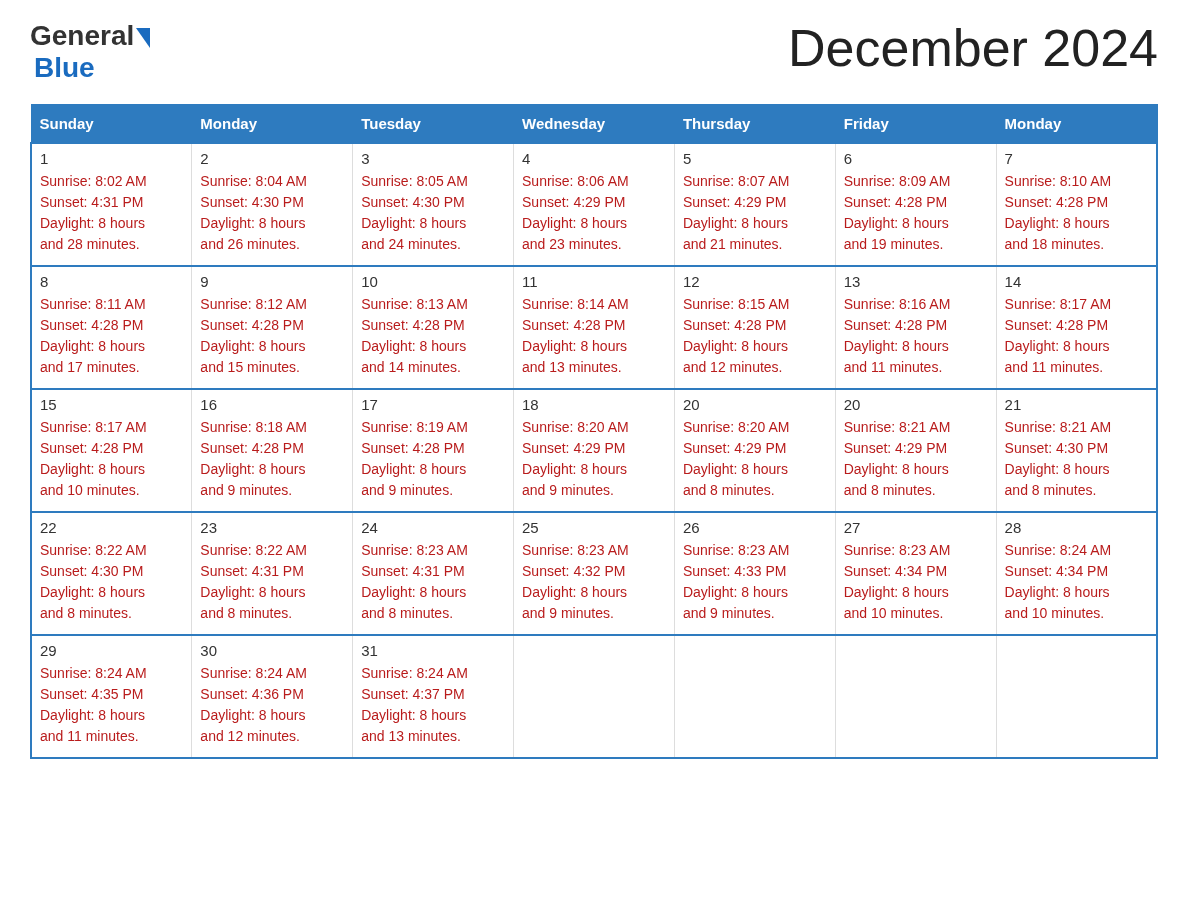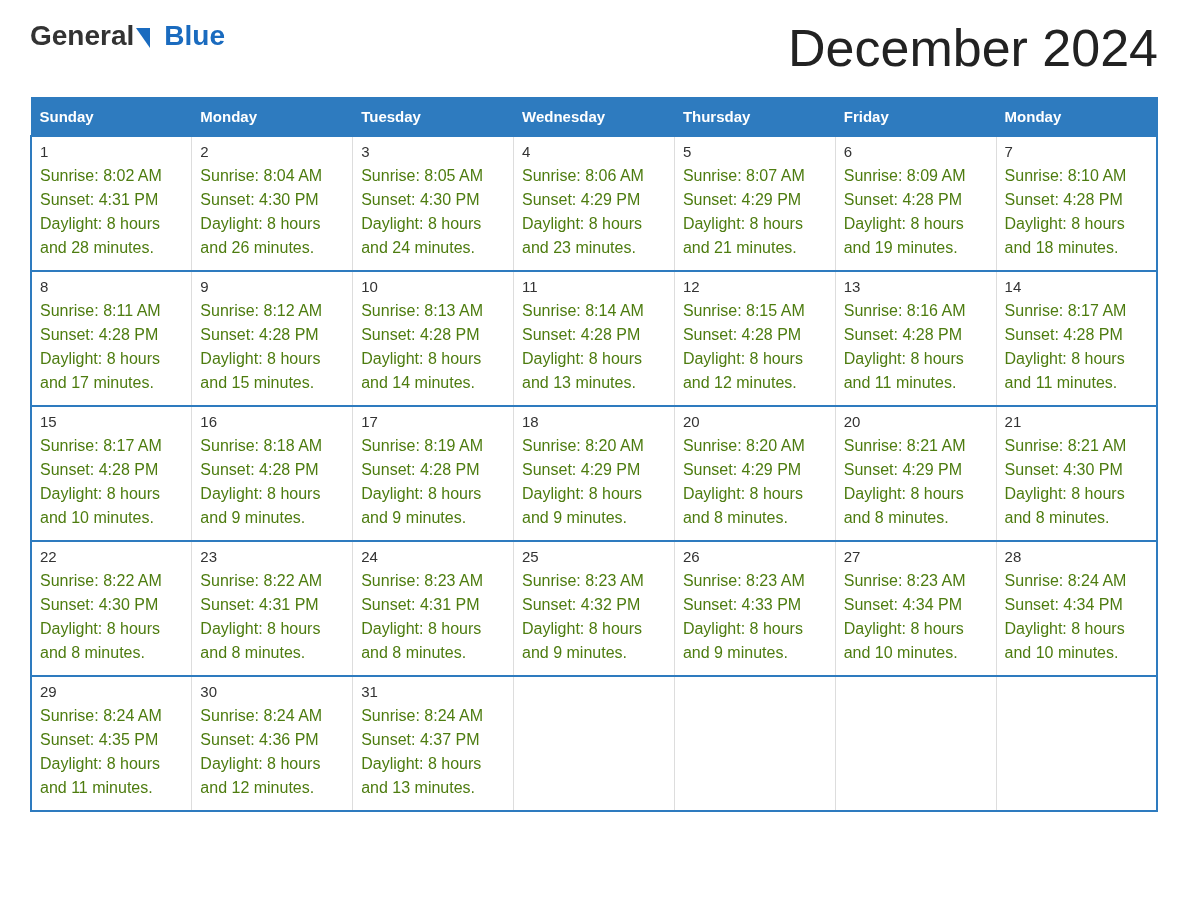--- a/index.html
+++ b/index.html
@@ -18,9 +18,8 @@
     }
     .logo {
       display: flex;
-      flex-direction: row;
+      flex-direction: column;
       align-items: flex-start;
-      gap: 10px;
     }
     .logo-text {
       font-size: 28px;

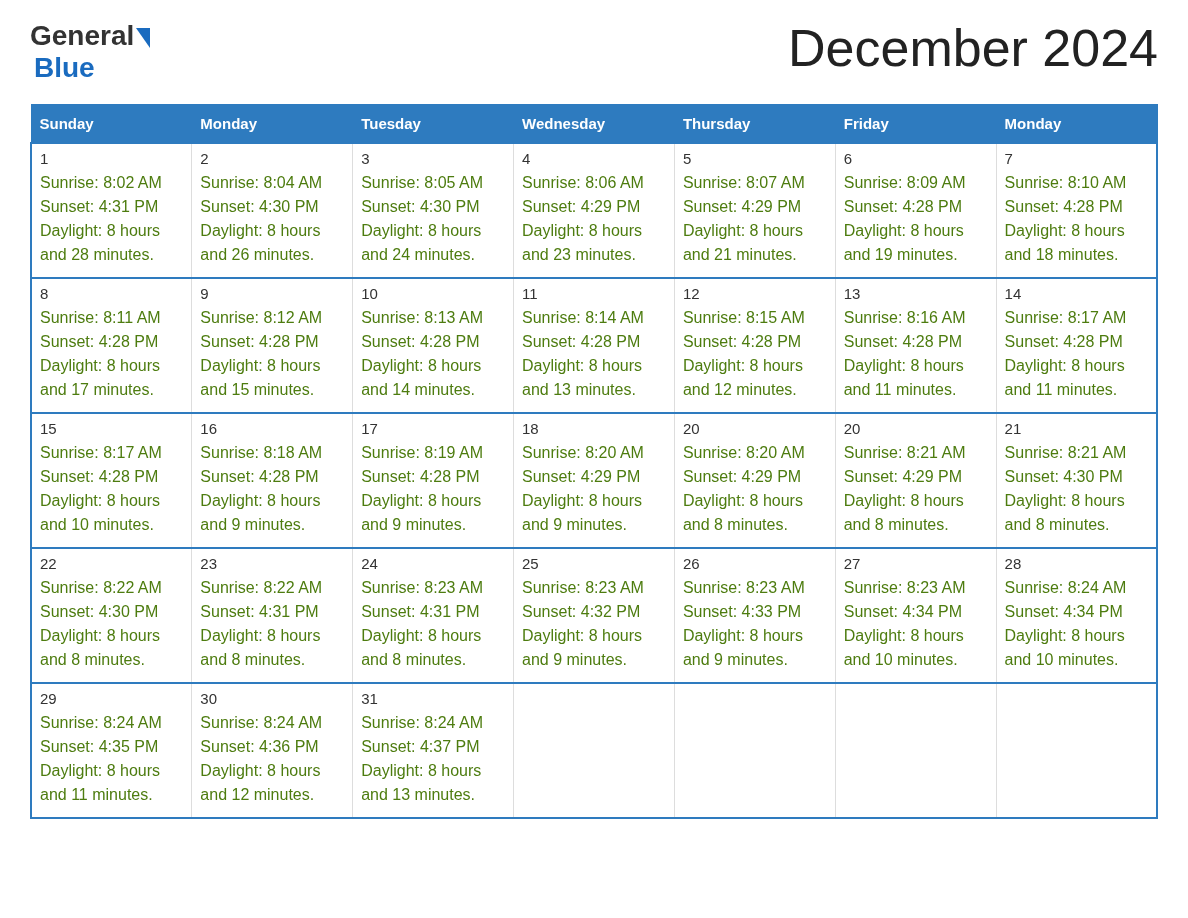--- a/index.html
+++ b/index.html
@@ -116,9 +116,9 @@
       display: block;
     }
     .day-info {
-      font-size: 16px;
+      font-size: 14px;
       line-height: 1.5;
-      color: #4d7c0f;
+      color: #b91c1c;
     }
     .empty-cell {
       background: #fff;

